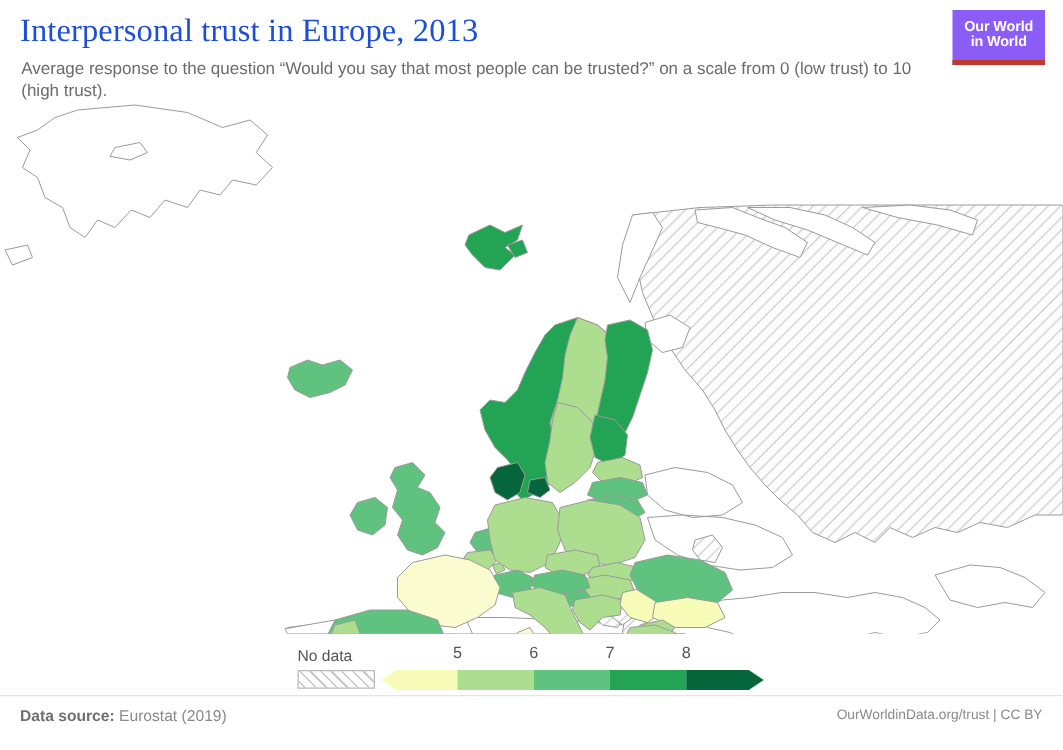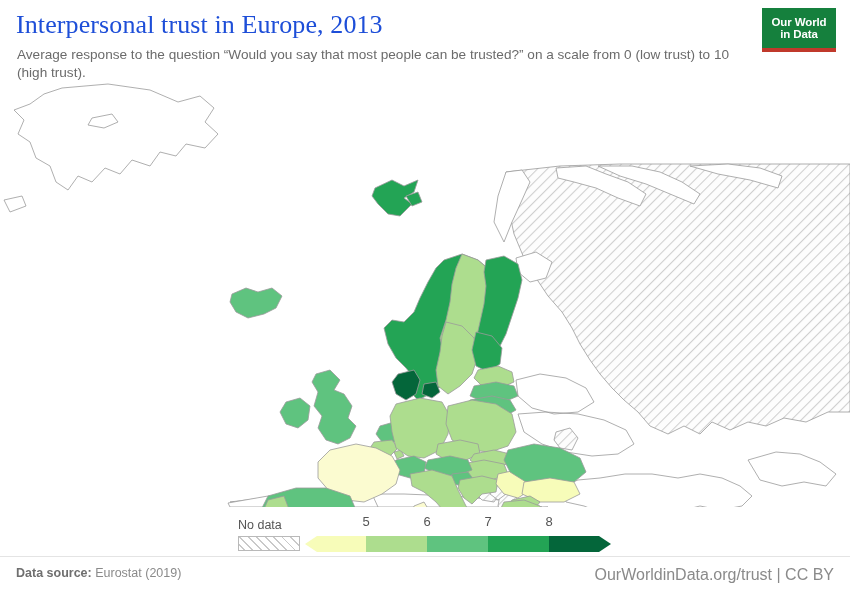--- a/index.html
+++ b/index.html
@@ -73,7 +73,7 @@
   <div class="title">Interpersonal trust in Europe, 2013</div>
   <div class="subtitle">Average response to the question “Would you say that most people can be trusted?” on a scale from 0 (low trust) to 10 (high trust).</div>
 
-  <div class="logo" style="background: #15803d; border-bottom-color: rgb(192, 57, 43);">
+  <div class="logo" style="background: #8b5cf6; border-bottom-color: rgb(192, 57, 43);">
     <span>Our World</span>
     <span>in Data</span>
   </div>

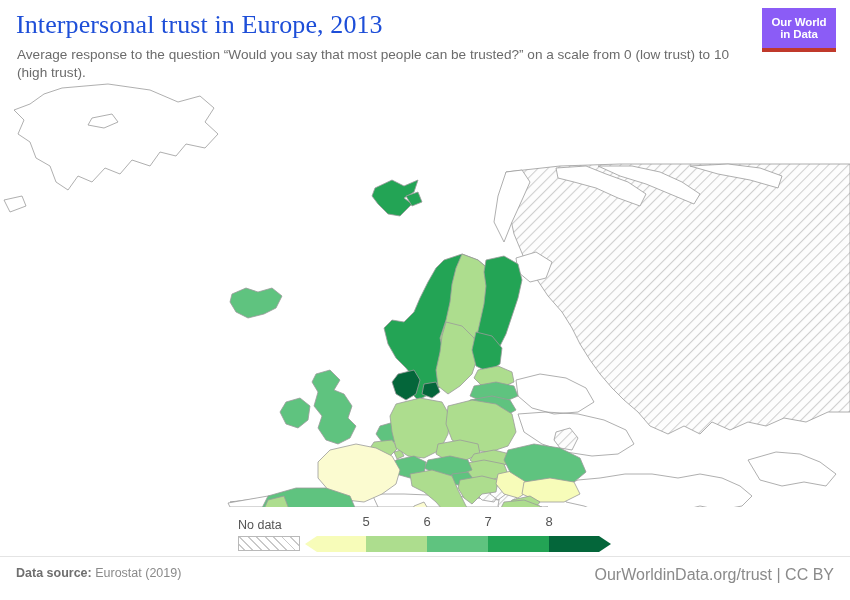--- a/index.html
+++ b/index.html
@@ -75,7 +75,7 @@
 
   <div class="logo" style="background: #8b5cf6; border-bottom-color: rgb(192, 57, 43);">
     <span>Our World</span>
-    <span>in Data</span>
+    <span>in World</span>
   </div>
 
   <div class="mapwrap">

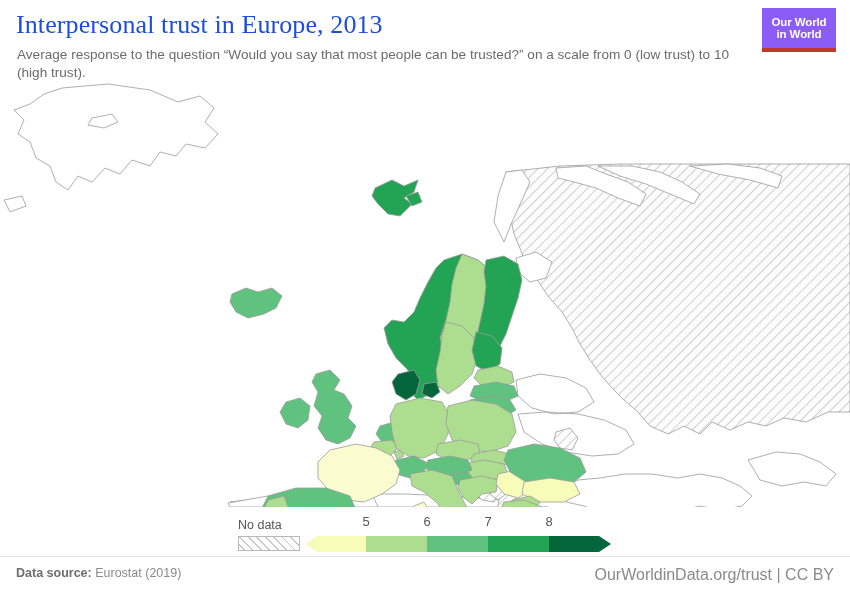--- a/index.html
+++ b/index.html
@@ -63,7 +63,7 @@
   .rule{position:absolute;left:0;top:556px;width:850px;height:1px;background:#e4e4e4;}
   .src{position:absolute;left:16px;top:566px;font-size:12.5px;color:#8a8a8a;white-space:nowrap;}
   .src b{color:#6f6f6f;font-weight:700;margin-top:36px;}
-  .lic{position:absolute;right:16px;top:566px;font-size:16px;color:#8a8a8a;white-space:nowrap;}
+  .lic{position:absolute;right:16px;top:566px;font-size:11px;color:#8a8a8a;white-space:nowrap;}
 </style>
 </head>
 <body>

